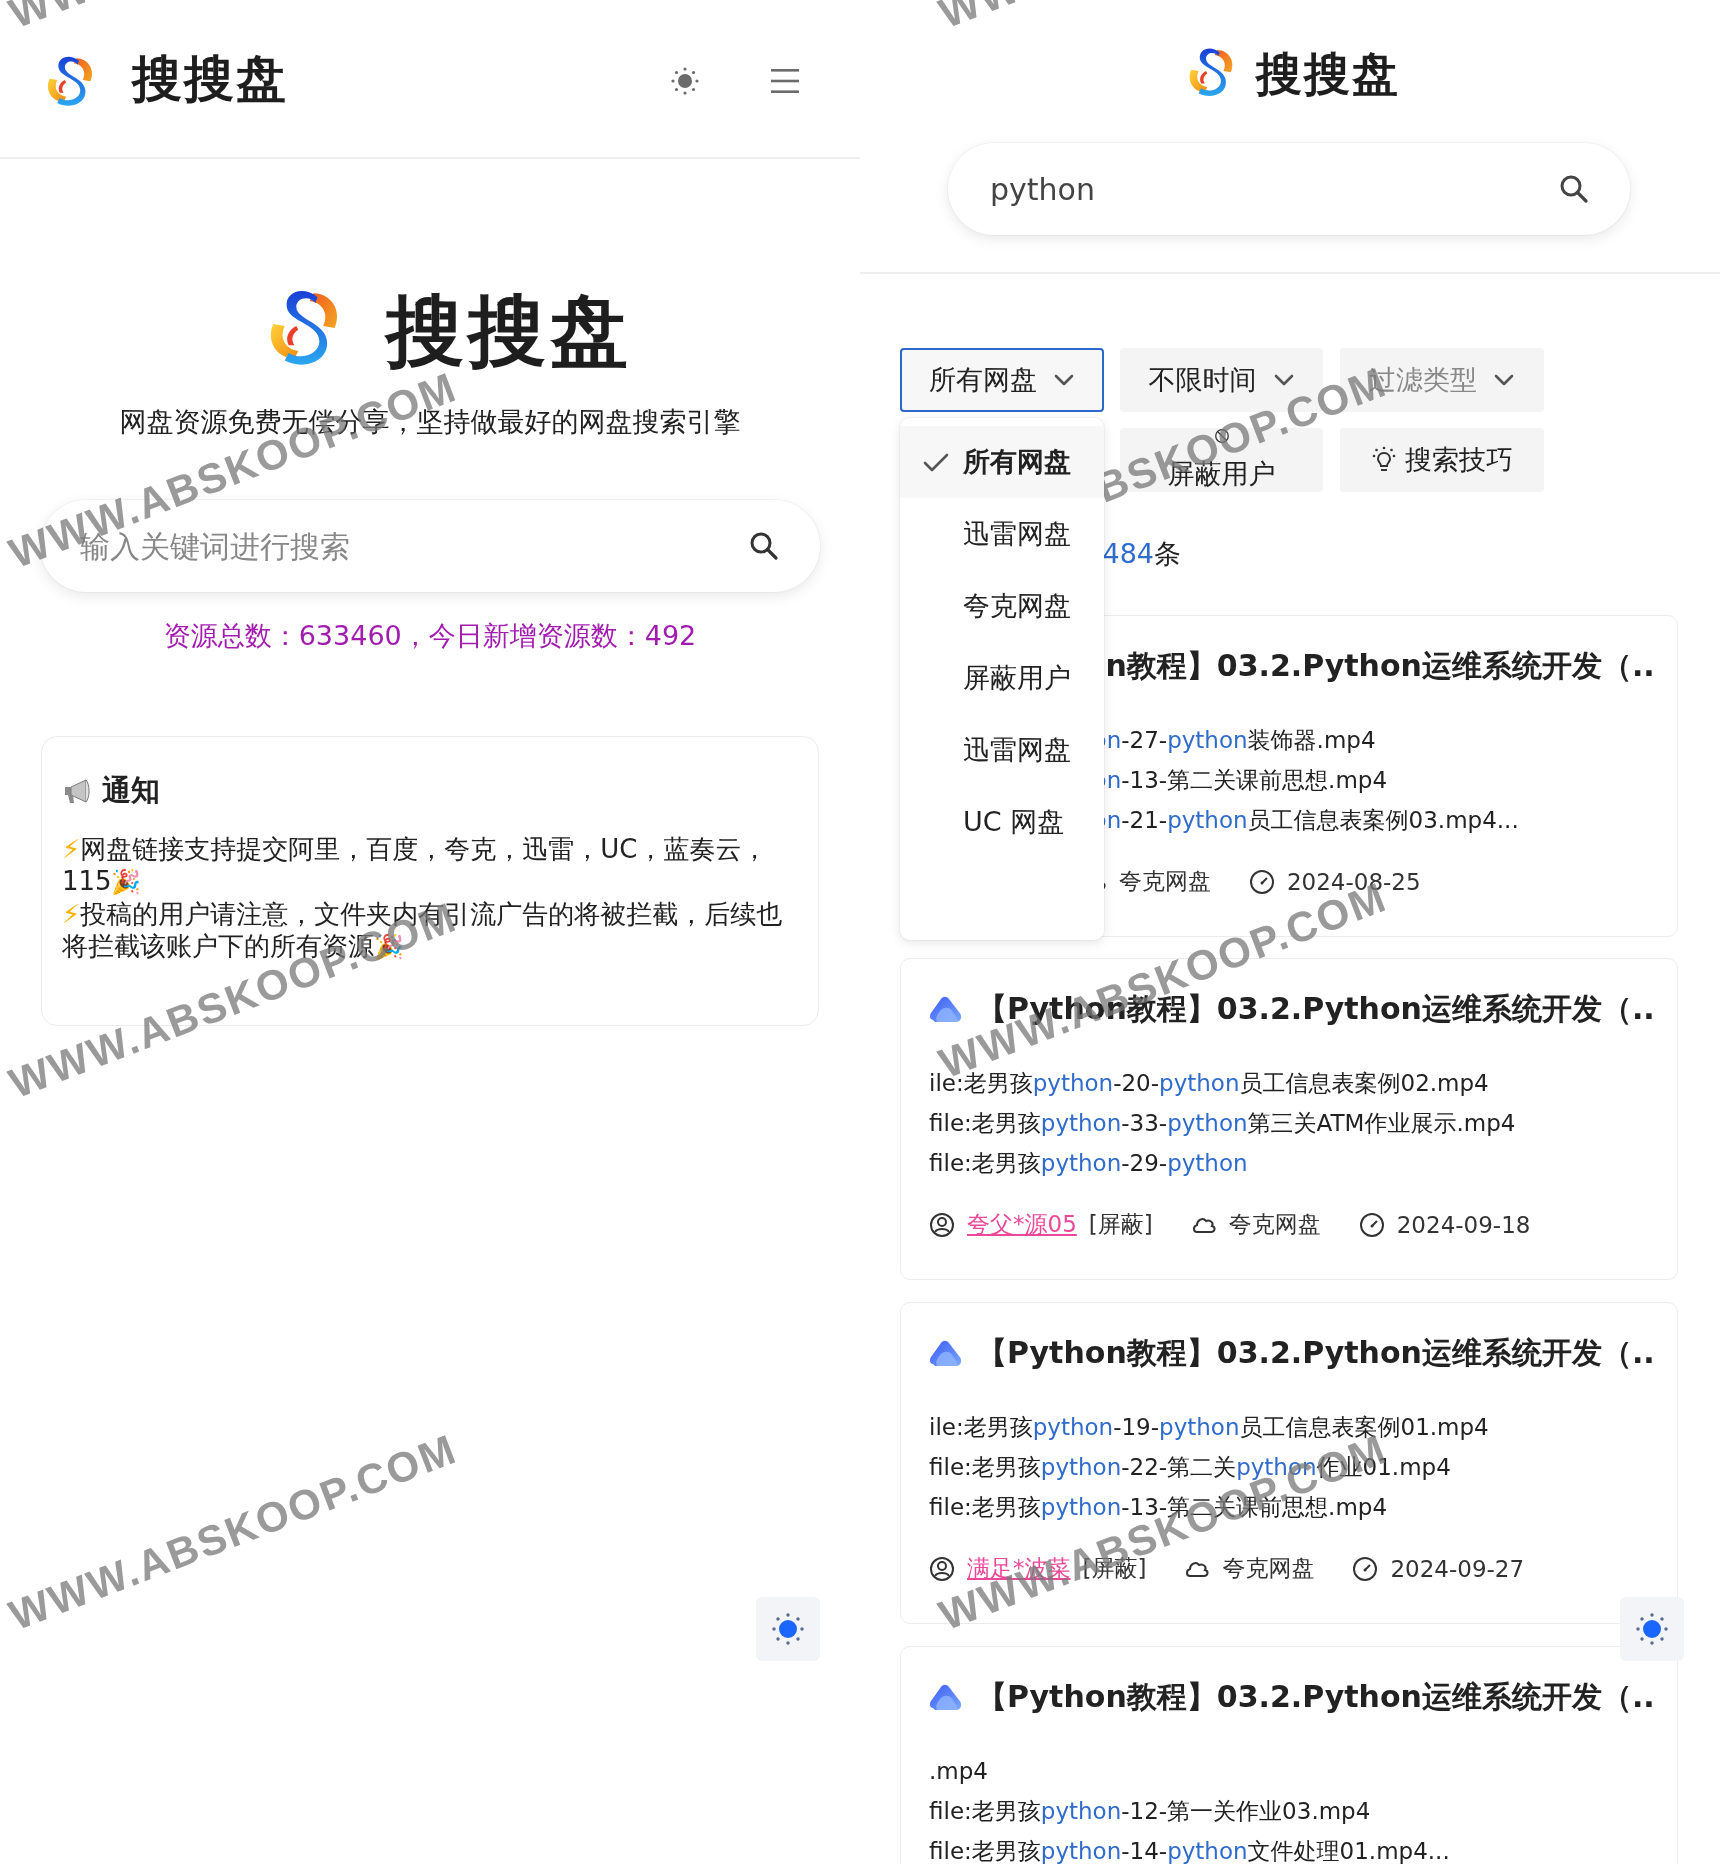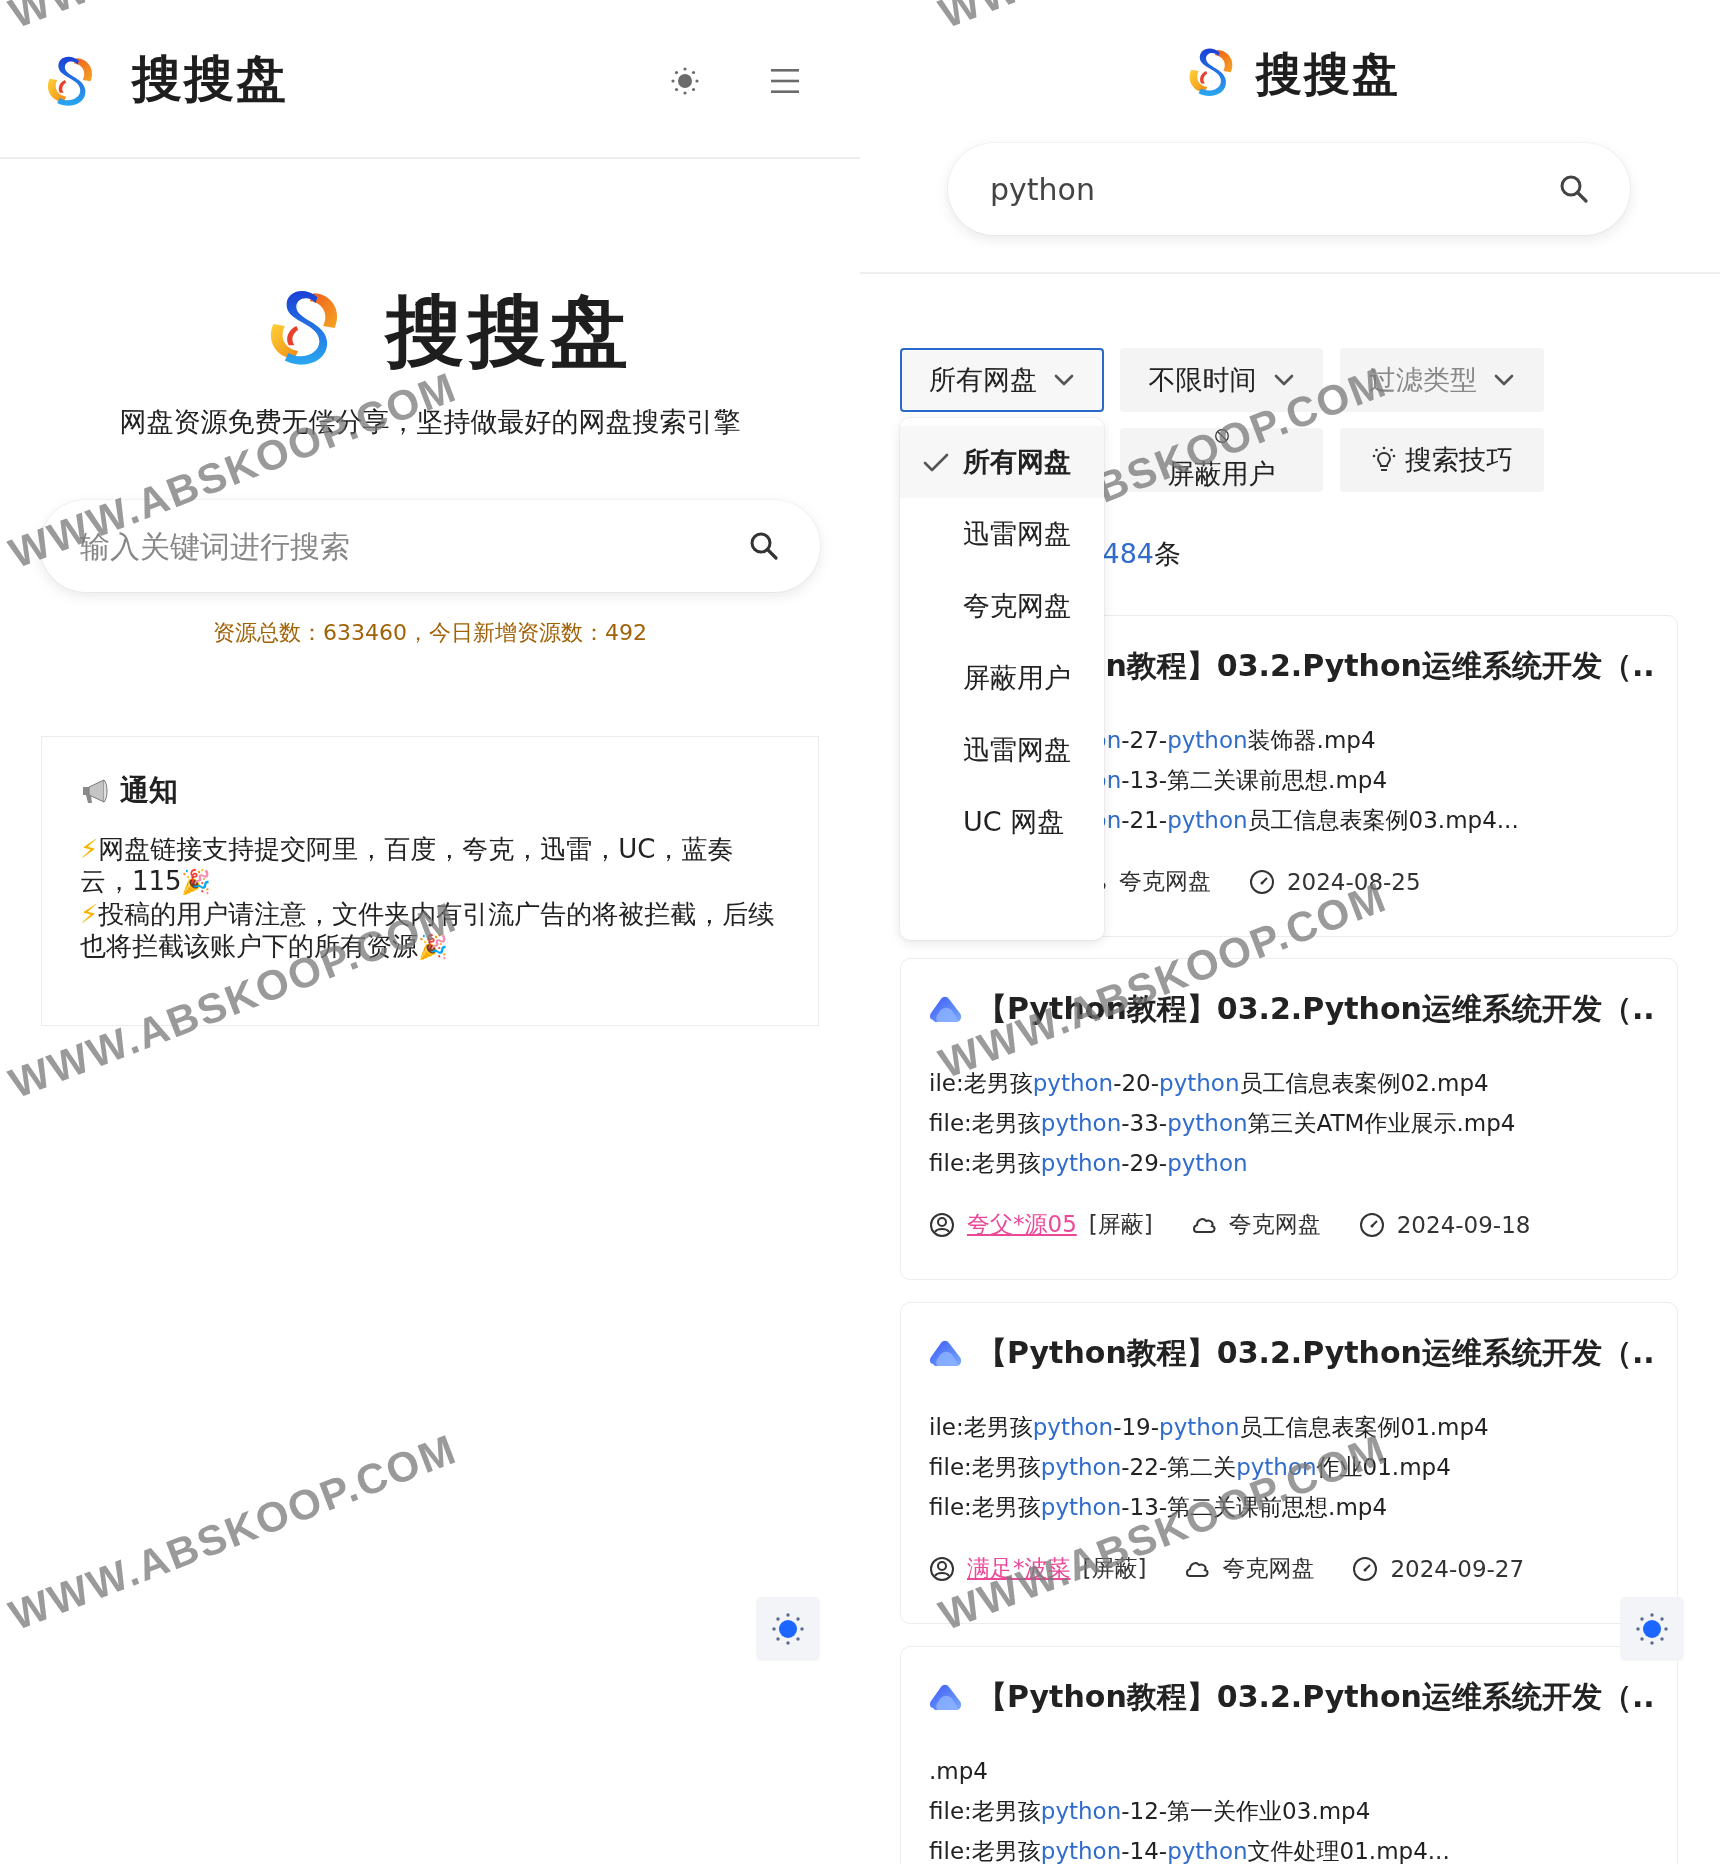--- a/index.html
+++ b/index.html
@@ -31,7 +31,7 @@
   .search-box input::placeholder { color: #888; }
   .l-search { left: 40px; top: 500px; width: 780px; height: 92px; padding: 0 40px 0 40px; }
   .l-search input { font-size: 30px; }
-  .stats { position: absolute; left: 0; width: 860px; top: 618px; text-align: center; font-size: 22px; color: #a16207; }
+  .stats { position: absolute; left: 0; width: 860px; top: 618px; text-align: center; font-size: 27px; color: #a21caf; }
 
   .notice { position: absolute; left: 41px; top: 736px; width: 778px; height: 290px; border: 1.5px solid #ececec; border-radius: 0; background: #fff; padding: 34px 38px; }
   .notice-title { display: flex; align-items: center; font-size: 29px; font-weight: bold; color: #222; margin-bottom: 22px; }

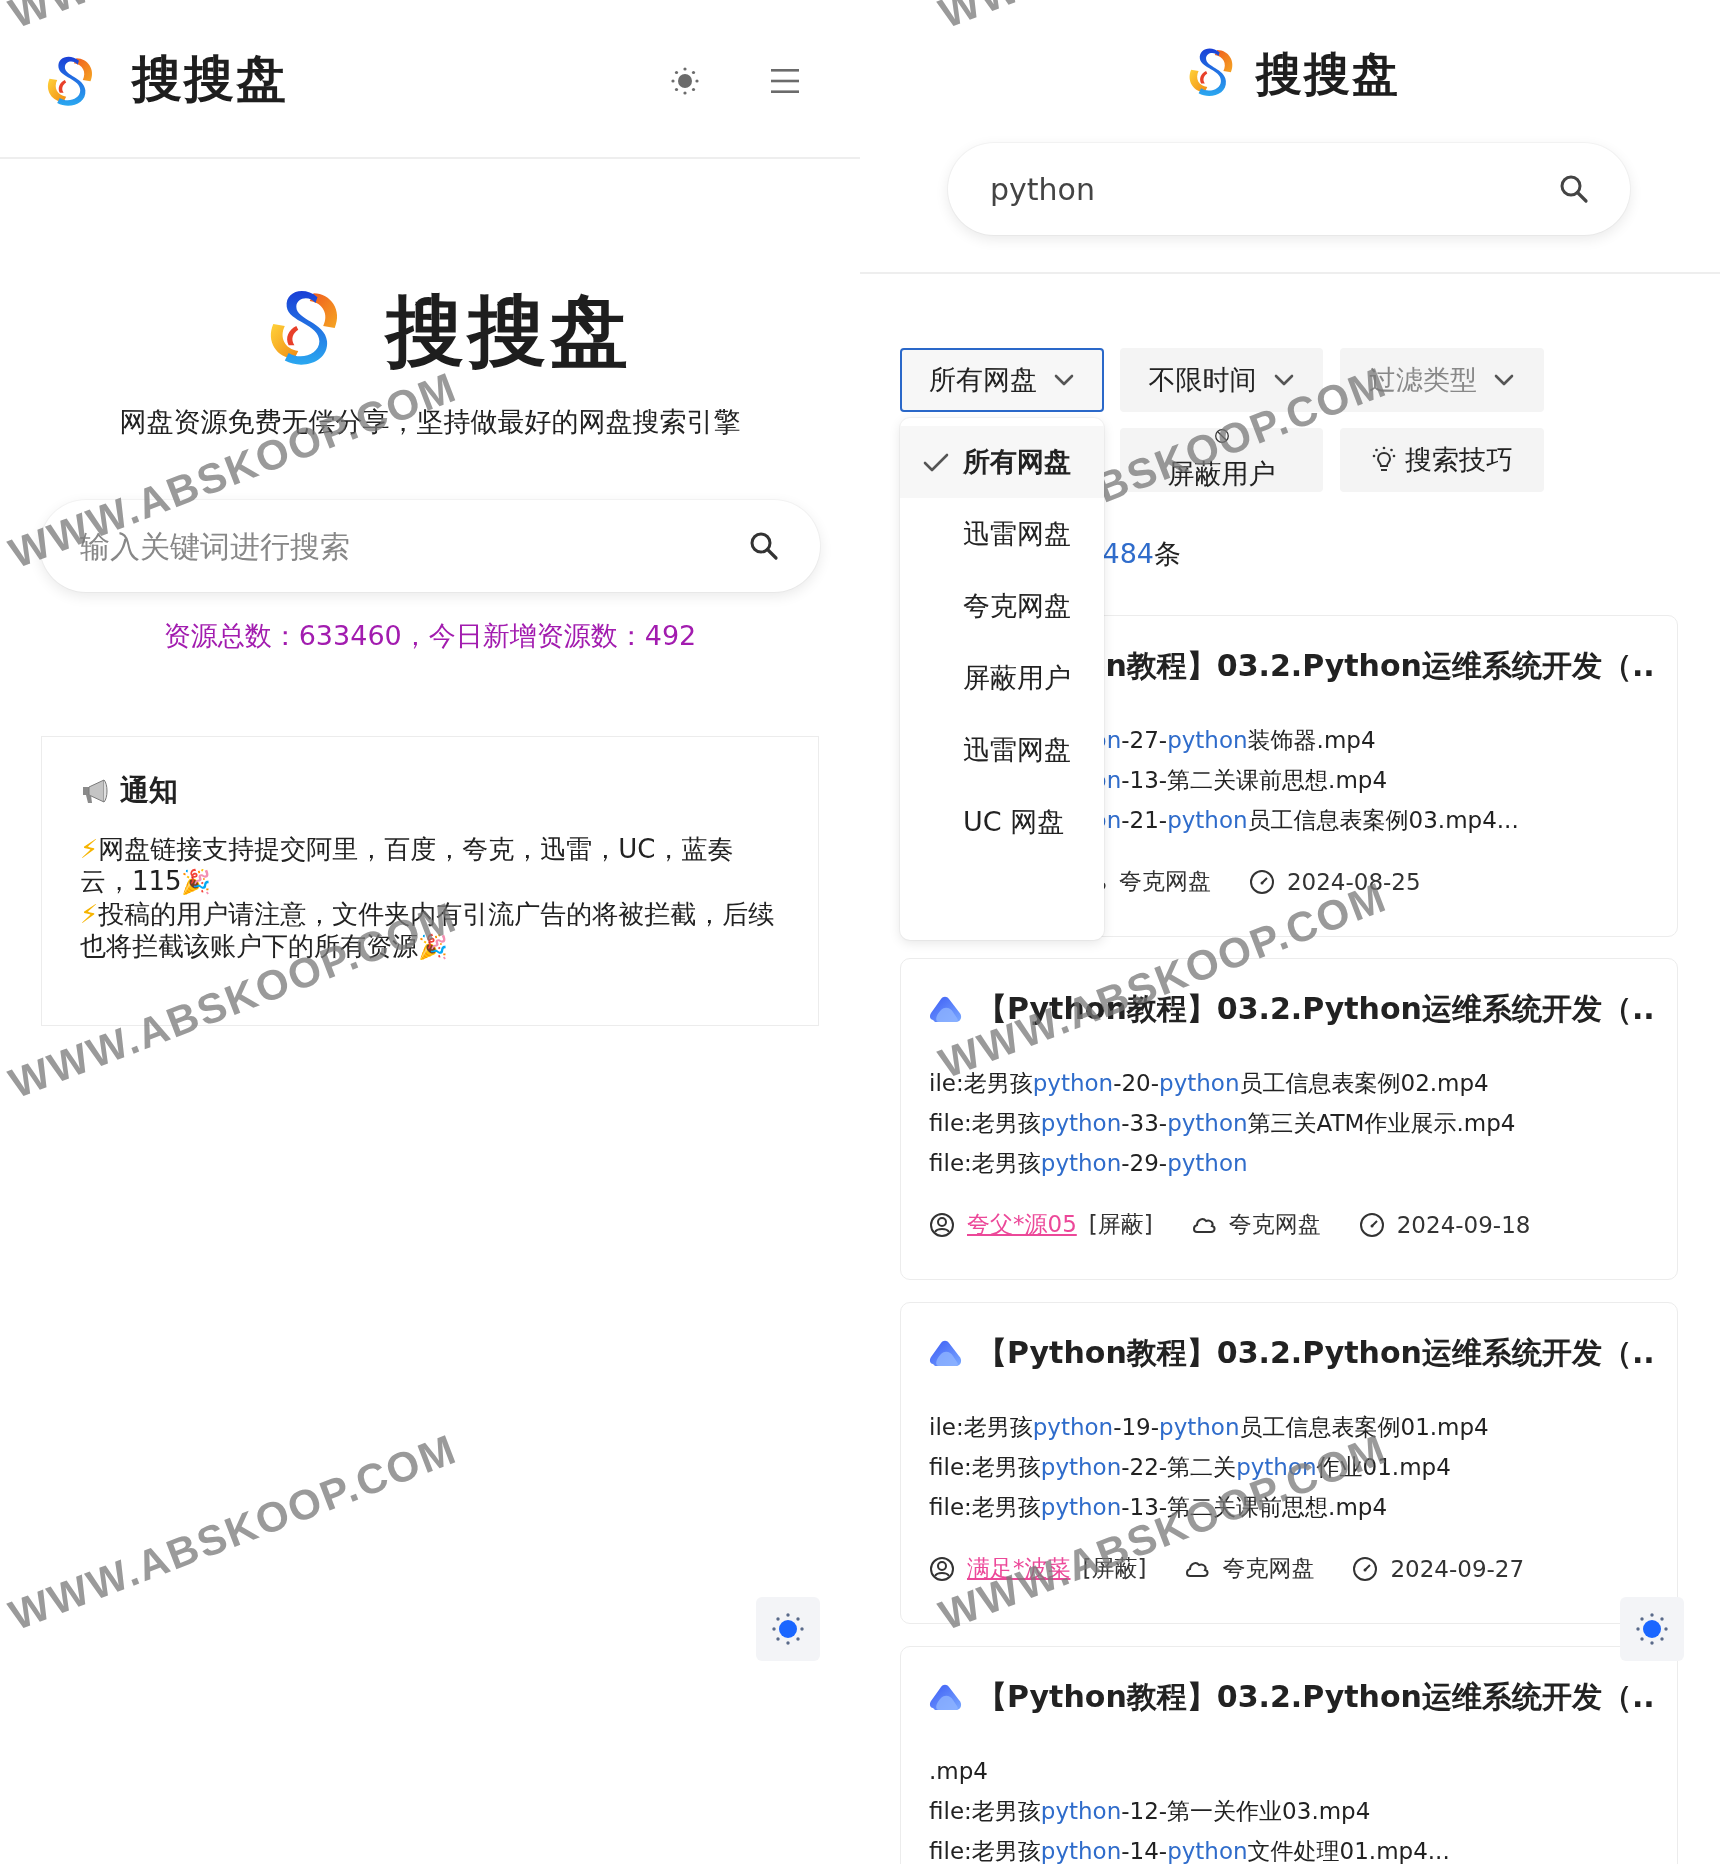--- a/index.html
+++ b/index.html
@@ -33,7 +33,7 @@
   .l-search input { font-size: 30px; }
   .stats { position: absolute; left: 0; width: 860px; top: 618px; text-align: center; font-size: 27px; color: #a21caf; }
 
-  .notice { position: absolute; left: 41px; top: 736px; width: 778px; height: 290px; border: 1.5px solid #ececec; border-radius: 0; background: #fff; padding: 34px 38px; }
+  .notice { position: absolute; left: 41px; top: 736px; width: 778px; height: 290px; border: 1.5px solid #ececec; border-radius: 16px; background: #fff; padding: 34px 20px; }
   .notice-title { display: flex; align-items: center; font-size: 29px; font-weight: bold; color: #222; margin-bottom: 22px; }
   .notice-title .ic { margin-right: 8px; width: 32px; height: 30px; }
   .notice-line { font-size: 26px; line-height: 32px; color: #222; }

